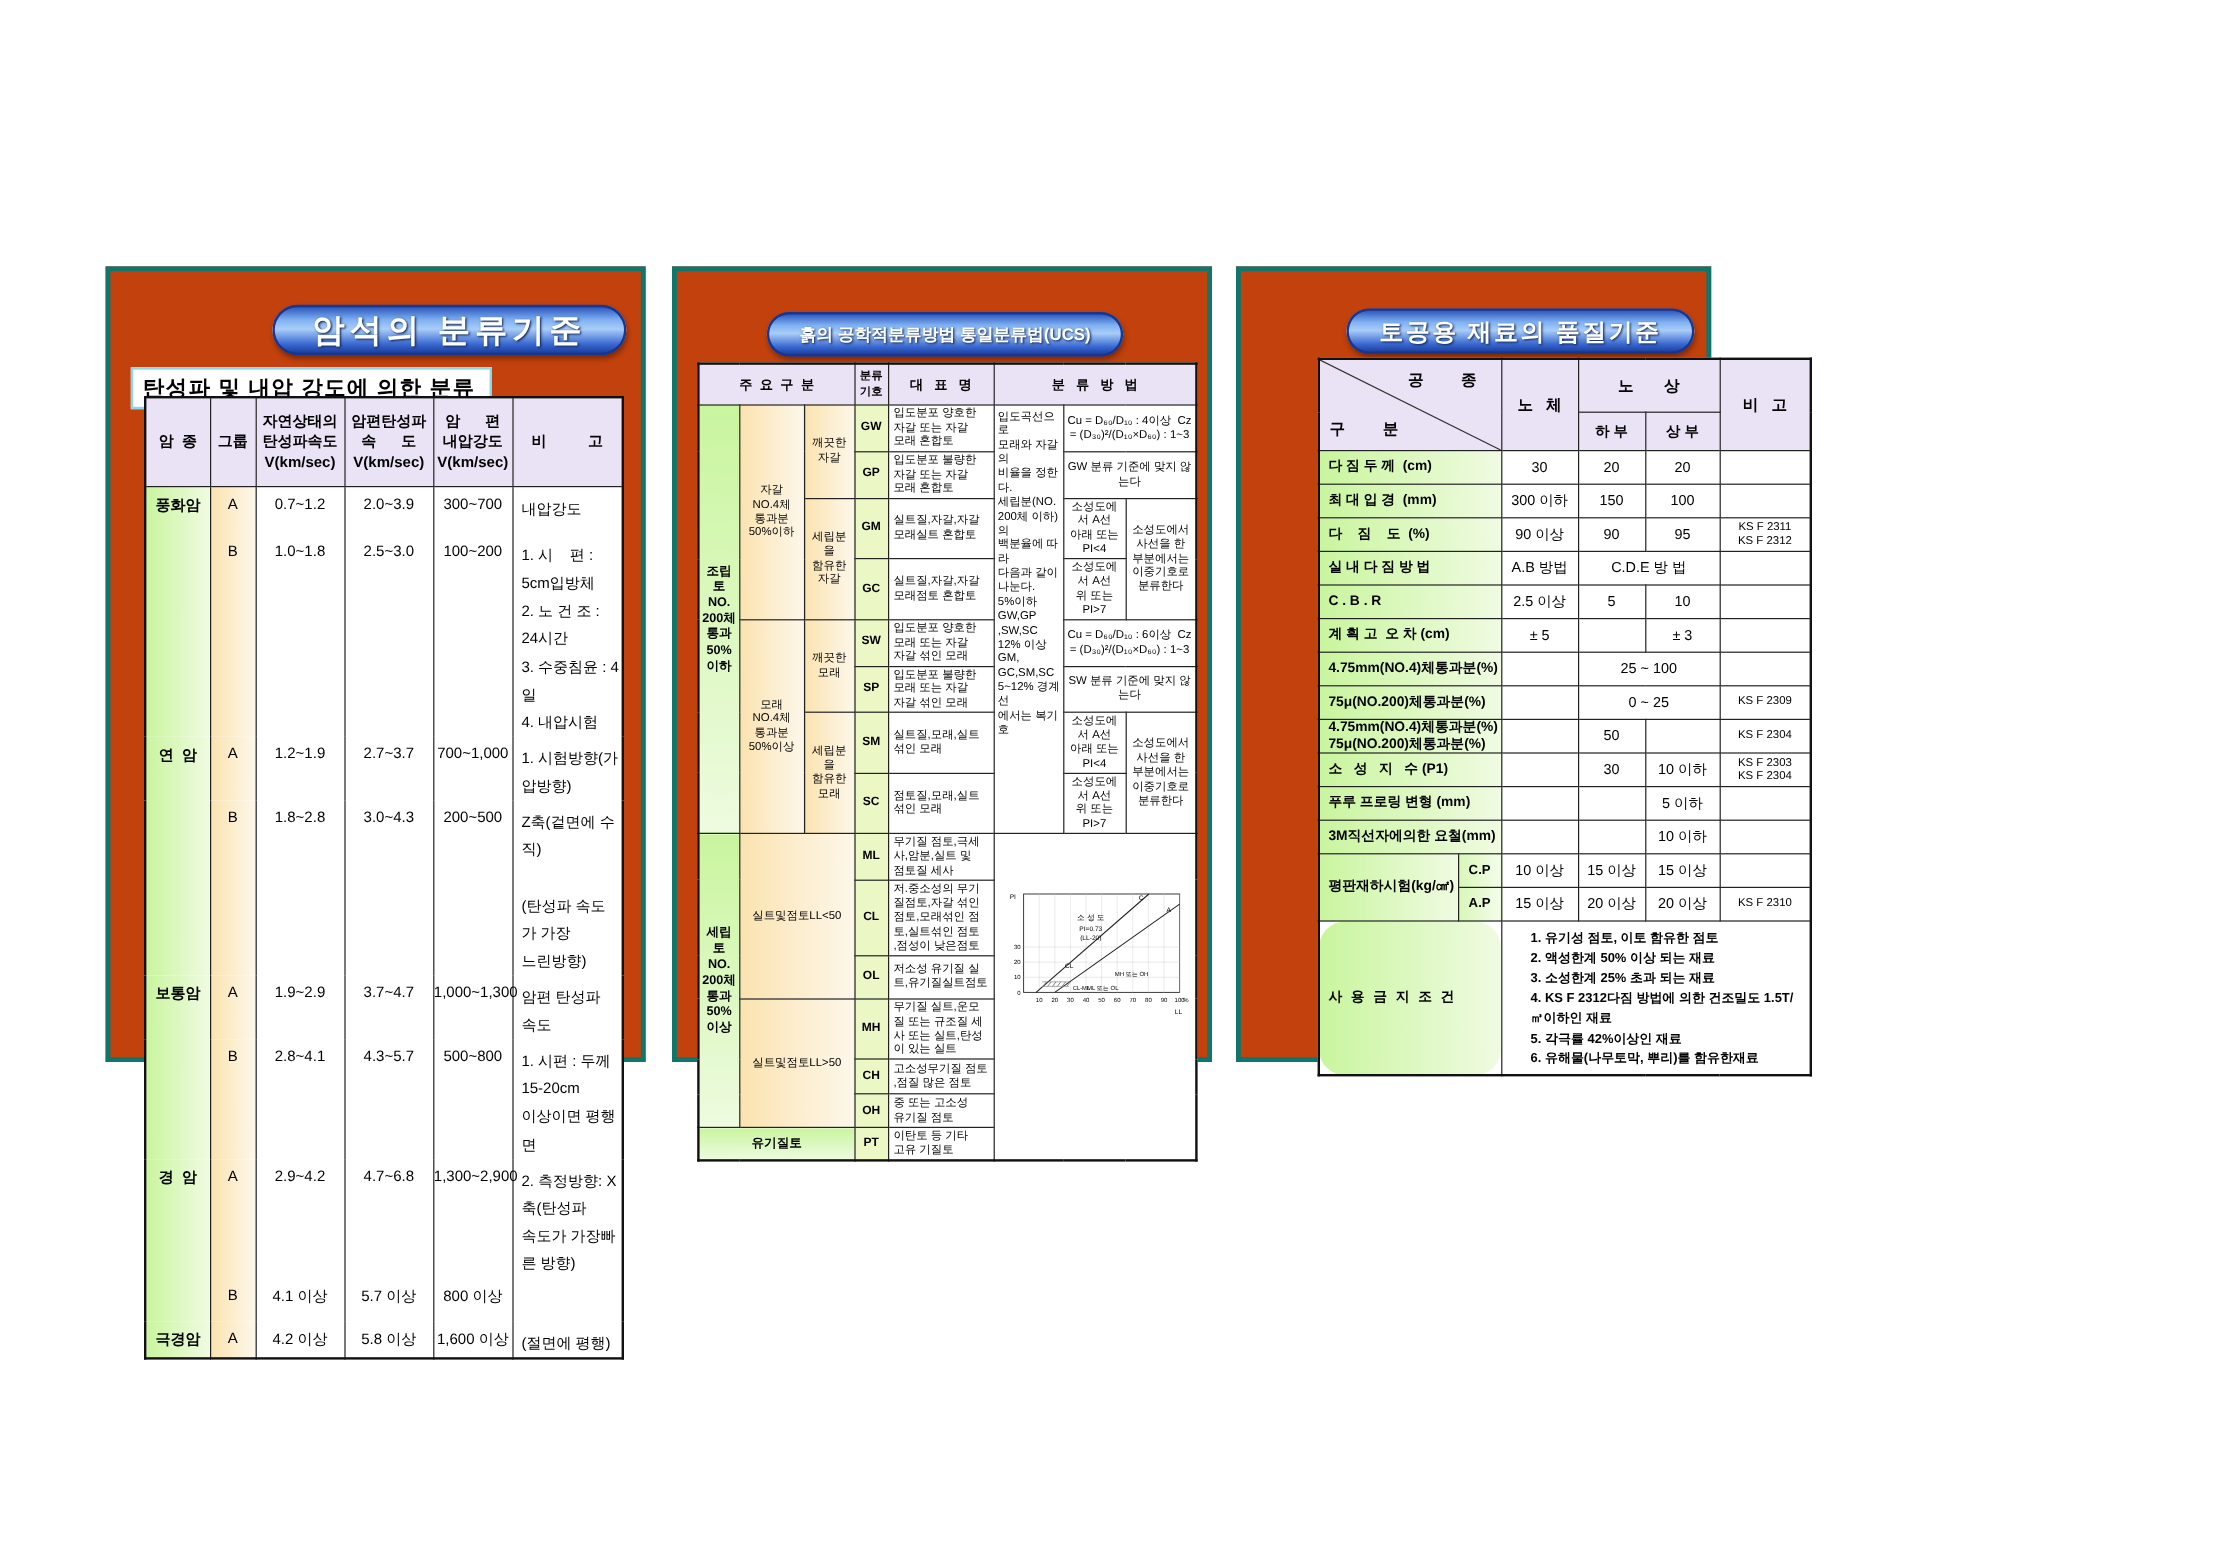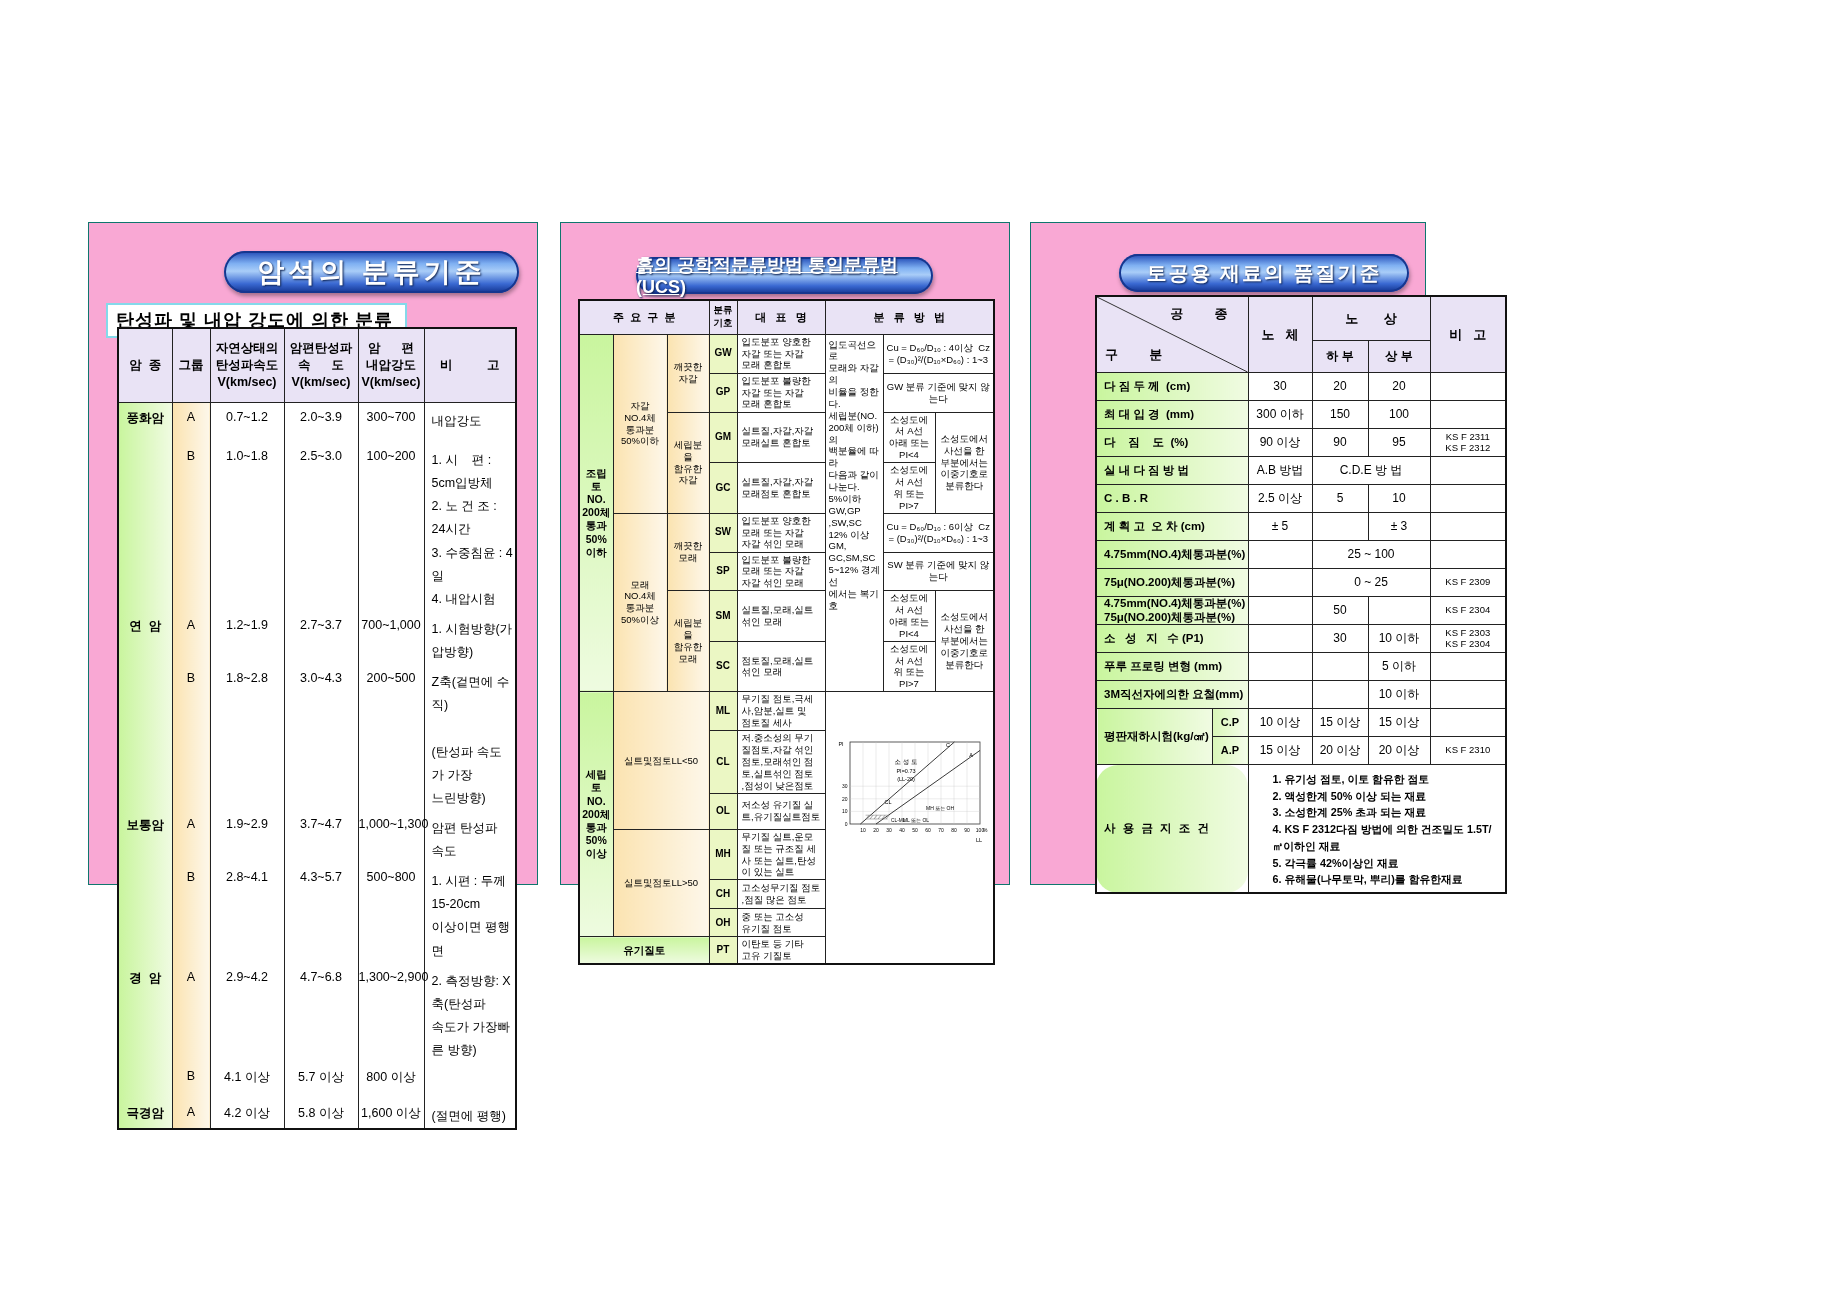--- a/index.html
+++ b/index.html
@@ -5,7 +5,7 @@
 *{margin:0;padding:0;box-sizing:border-box;}
 html,body{width:1845px;height:1305px;background:#fff;font-family:"Liberation Sans","DejaVu Sans",sans-serif;color:#000;}
 body{position:relative;}
-.panel{position:absolute;top:222px;height:663px;background:#f9a8d4;border:1px solid #0f766e;}
+.panel{position:absolute;top:222px;height:663px;background:#c2410c;border:4px solid #0f766e;}
 #panel-rock{left:88px;width:450px;}
 #panel-soil{left:560px;width:450px;}
 #panel-quality{left:1030px;width:396px;}

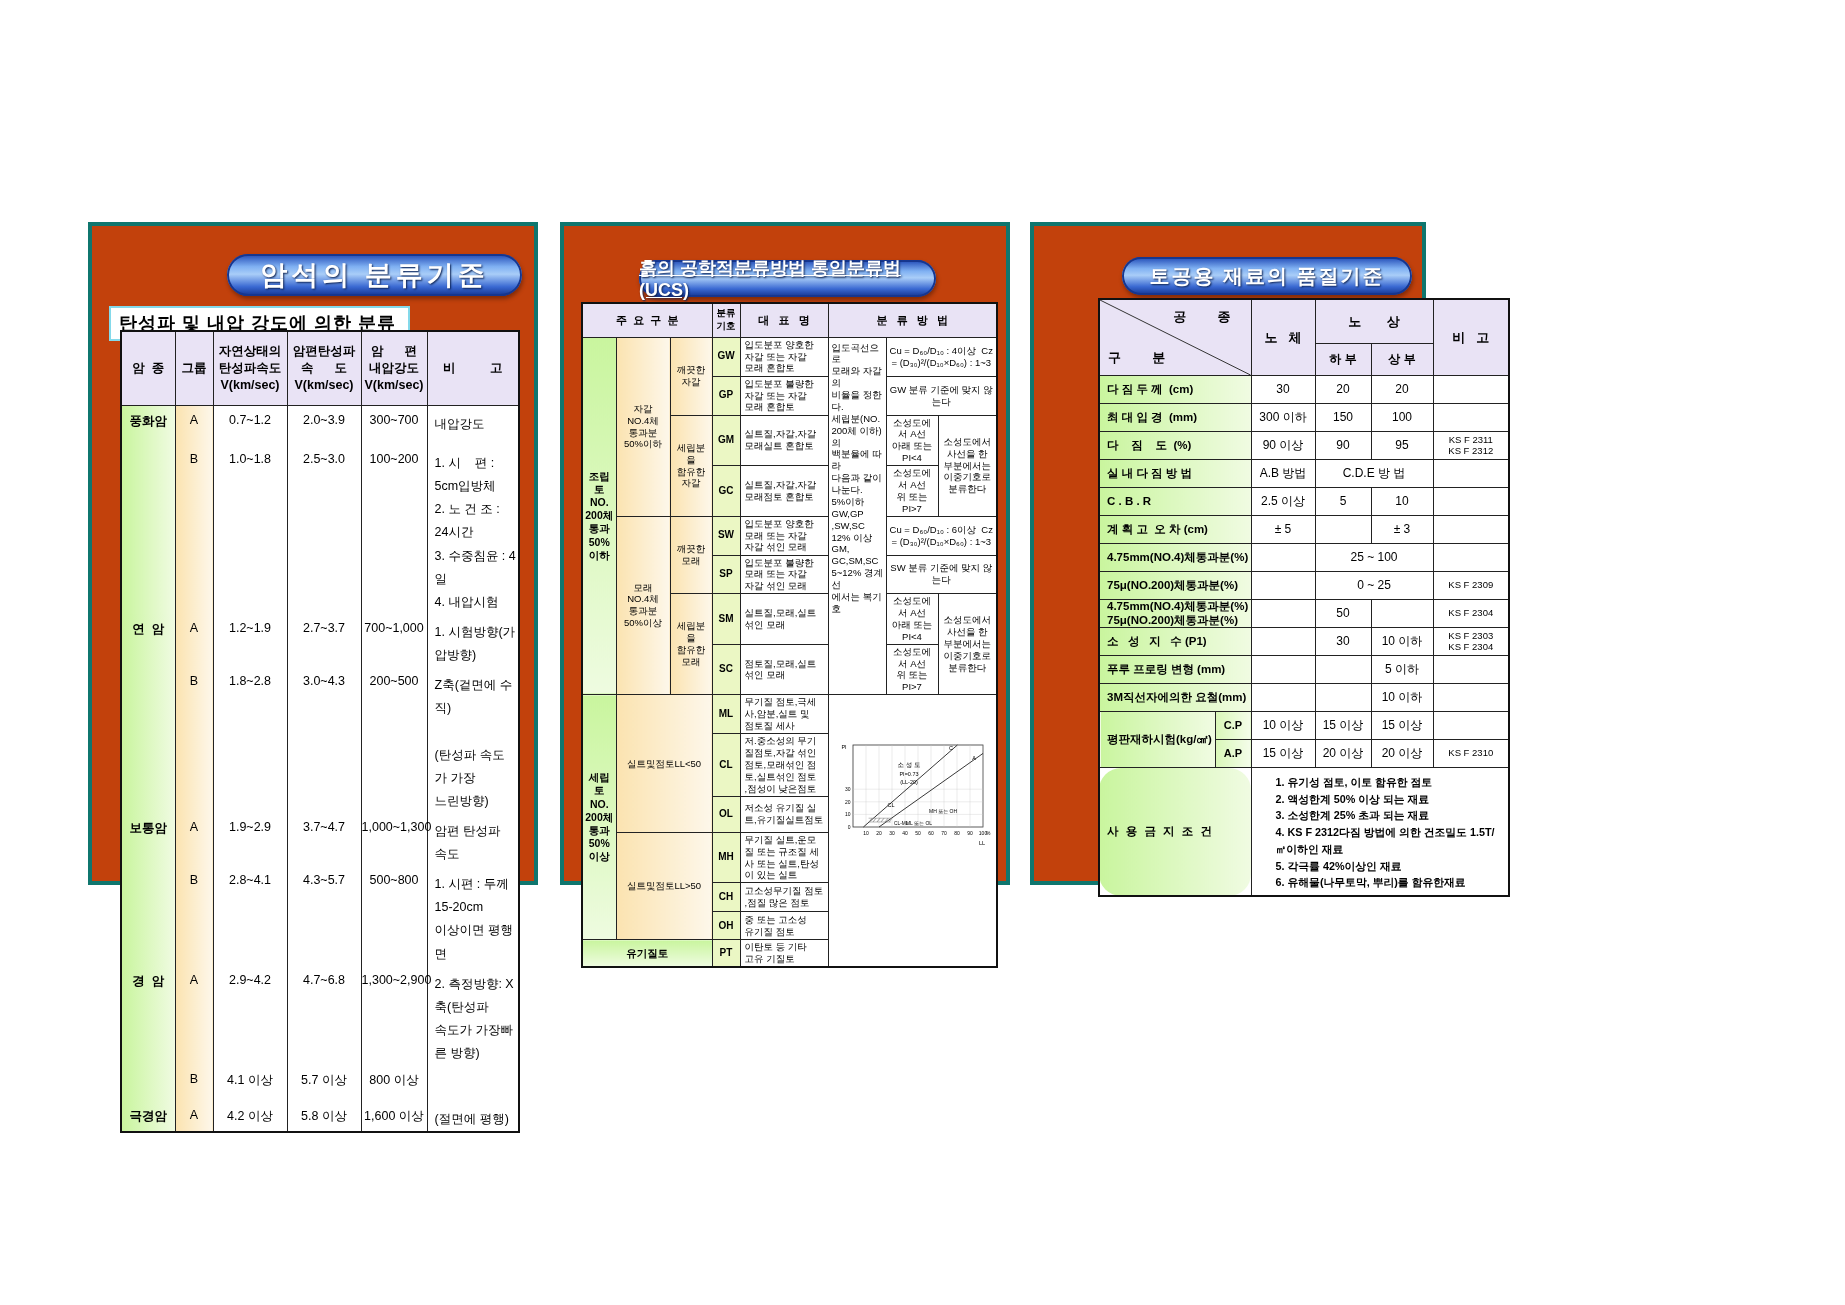--- a/index.html
+++ b/index.html
@@ -13,7 +13,7 @@
  background:linear-gradient(180deg,#1e47b4 0%,#7fb0f2 30%,#a9cdf8 48%,#3a69d2 78%,#12338f 100%);
  box-shadow:1px 3px 4px rgba(0,0,0,.35), inset 0 0 0 2px #16368f;text-shadow:1px 1px 2px #0b2050;}
 #rock-pill{left:135px;top:28px;width:295px;height:42px;font-size:27px;letter-spacing:4px;}
-#soil-pill{left:75px;top:34px;width:297px;height:37px;font-size:18px;letter-spacing:0;text-decoration:underline;}
+#soil-pill{left:75px;top:34px;width:297px;height:37px;font-size:14px;letter-spacing:0;}
 #quality-pill{left:88px;top:31px;width:290px;height:38px;font-size:20px;letter-spacing:2px;}
 .subtitle{position:absolute;left:17px;top:80px;background:#fff;border:2px solid #84d9ea;padding:3px 12px 4px 8px;font-weight:bold;font-size:18px;letter-spacing:1px;}
 table{border-collapse:collapse;table-layout:fixed;background:#fff;}

